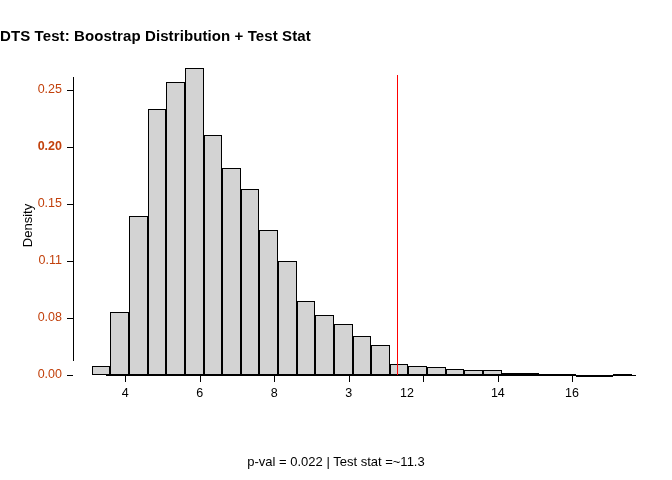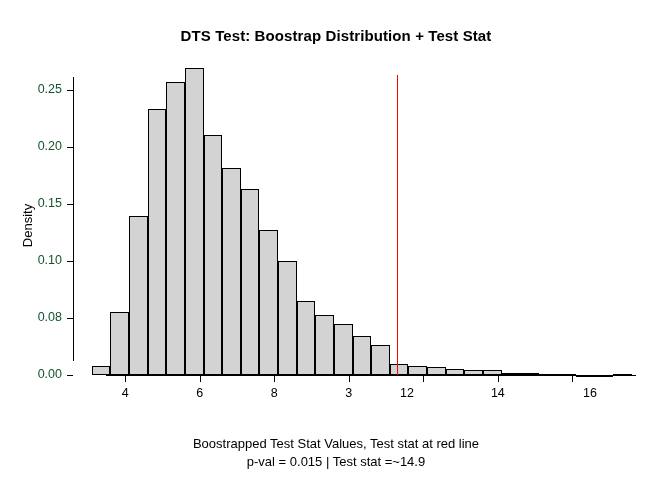--- a/index.html
+++ b/index.html
@@ -23,7 +23,6 @@
     top: 27px;
     left: 0;
     width: 672px;
-    text-align: center;
     font-size: 15px;
     font-weight: bold;
     color: #000000;

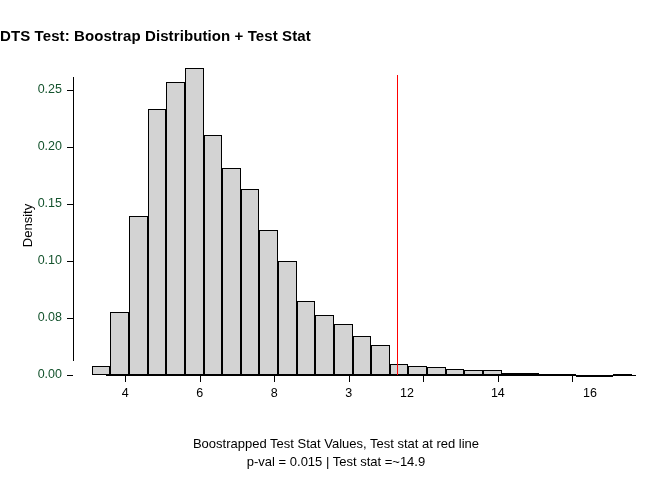--- a/index.html
+++ b/index.html
@@ -105,7 +105,7 @@
     width: 60px;
     text-align: right;
     font-size: 12.5px;
-    color: #14532d;
+    color: #c2410c;
   }
   .xtick-label {
     position: absolute;

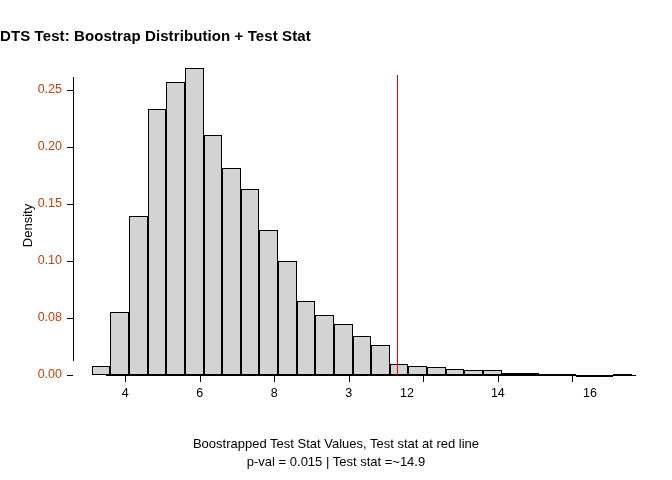--- a/index.html
+++ b/index.html
@@ -138,7 +138,7 @@
       <div class="tick ytick" style="top: 204.24px;"></div>
       <div class="ytick-label" style="top: 196.24px; left: 0px; width: 62px;">0.15</div>
       <div class="tick ytick" style="top: 147.32px;"></div>
-      <div class="ytick-label" style="top: 139.32px; left: 0px; width: 62px;">0.20</div>
+      <div class="ytick-label" style="top: 139.32px; left: 0px; width: 62px; font-weight: bold;">0.20</div>
       <div class="tick ytick" style="top: 90.4px;"></div>
       <div class="ytick-label" style="top: 82.4px; left: 0px; width: 62px;">0.25</div>
     </div>

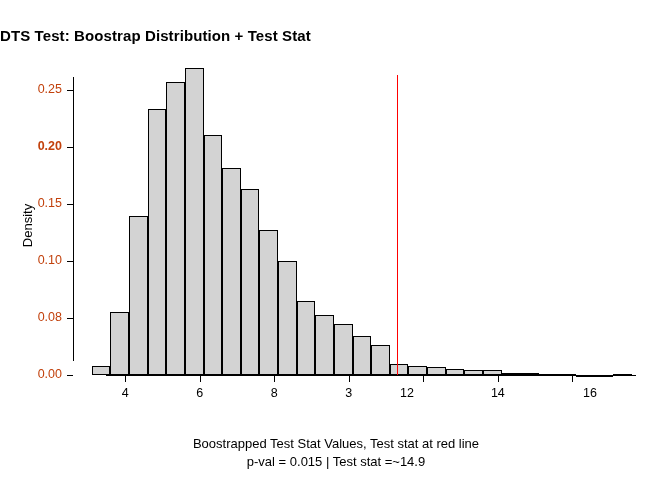--- a/index.html
+++ b/index.html
@@ -134,7 +134,7 @@
       <div class="tick ytick" style="top: 318.08px;"></div>
       <div class="ytick-label" style="top: 310.08px; left: 0px; width: 62px;">0.08</div>
       <div class="tick ytick" style="top: 261.16px;"></div>
-      <div class="ytick-label" style="top: 253.16px; left: 0px; width: 62px;">0.10</div>
+      <div class="ytick-label" style="top: 253.16px; left: 0px; width: 62px;">0.11</div>
       <div class="tick ytick" style="top: 204.24px;"></div>
       <div class="ytick-label" style="top: 196.24px; left: 0px; width: 62px;">0.15</div>
       <div class="tick ytick" style="top: 147.32px;"></div>

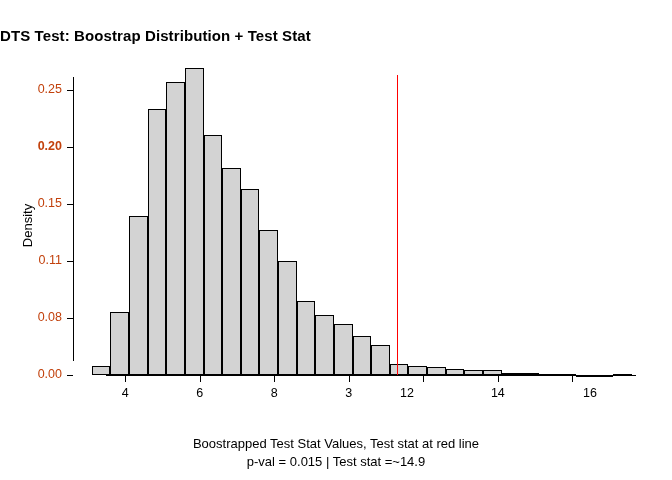--- a/index.html
+++ b/index.html
@@ -156,7 +156,7 @@
       <div class="tick xtick" style="left: 497.863px;"></div>
       <div class="xtick-label" style="left: 477.863px;">14</div>
       <div class="tick xtick" style="left: 572.384px;"></div>
-      <div class="xtick-label" style="left: 570px; text-align: center;">16</div>
+      <div class="xtick-label" style="left: 552px; text-align: center;">16</div>
     </div>
 
   <div id="panel">

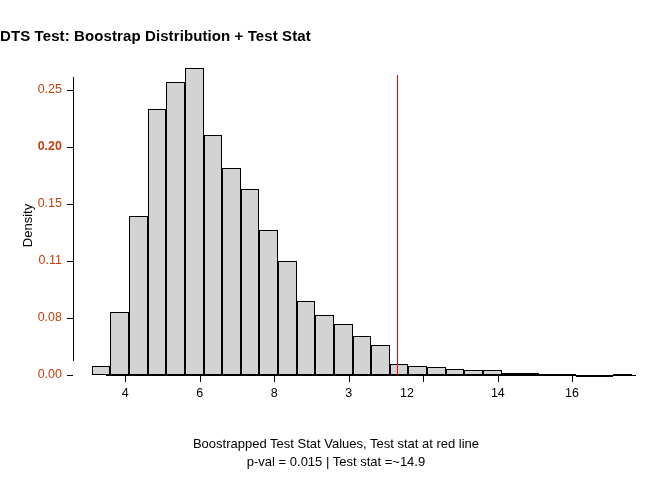--- a/index.html
+++ b/index.html
@@ -194,7 +194,6 @@
   <div class="testline" style="left: 311.26px; top: 5px; height: 300px; background: rgb(255, 0, 0);"></div>
     </div>
 
-  <div class="x-axis-caption line1">Boostrapped Test Stat Values, Test stat at red line</div>
   <div class="x-axis-caption line2">p-val = 0.015 | Test stat =~14.9</div>
 
 </div>

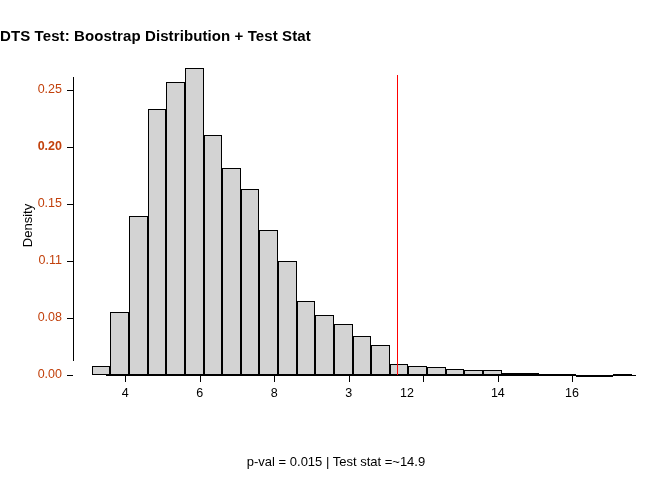--- a/index.html
+++ b/index.html
@@ -194,7 +194,7 @@
   <div class="testline" style="left: 311.26px; top: 5px; height: 300px; background: rgb(255, 0, 0);"></div>
     </div>
 
-  <div class="x-axis-caption line2">p-val = 0.015 | Test stat =~14.9</div>
+  <div class="x-axis-caption line2">p-val = 0.022 | Test stat =~11.3</div>
 
 </div>
 

